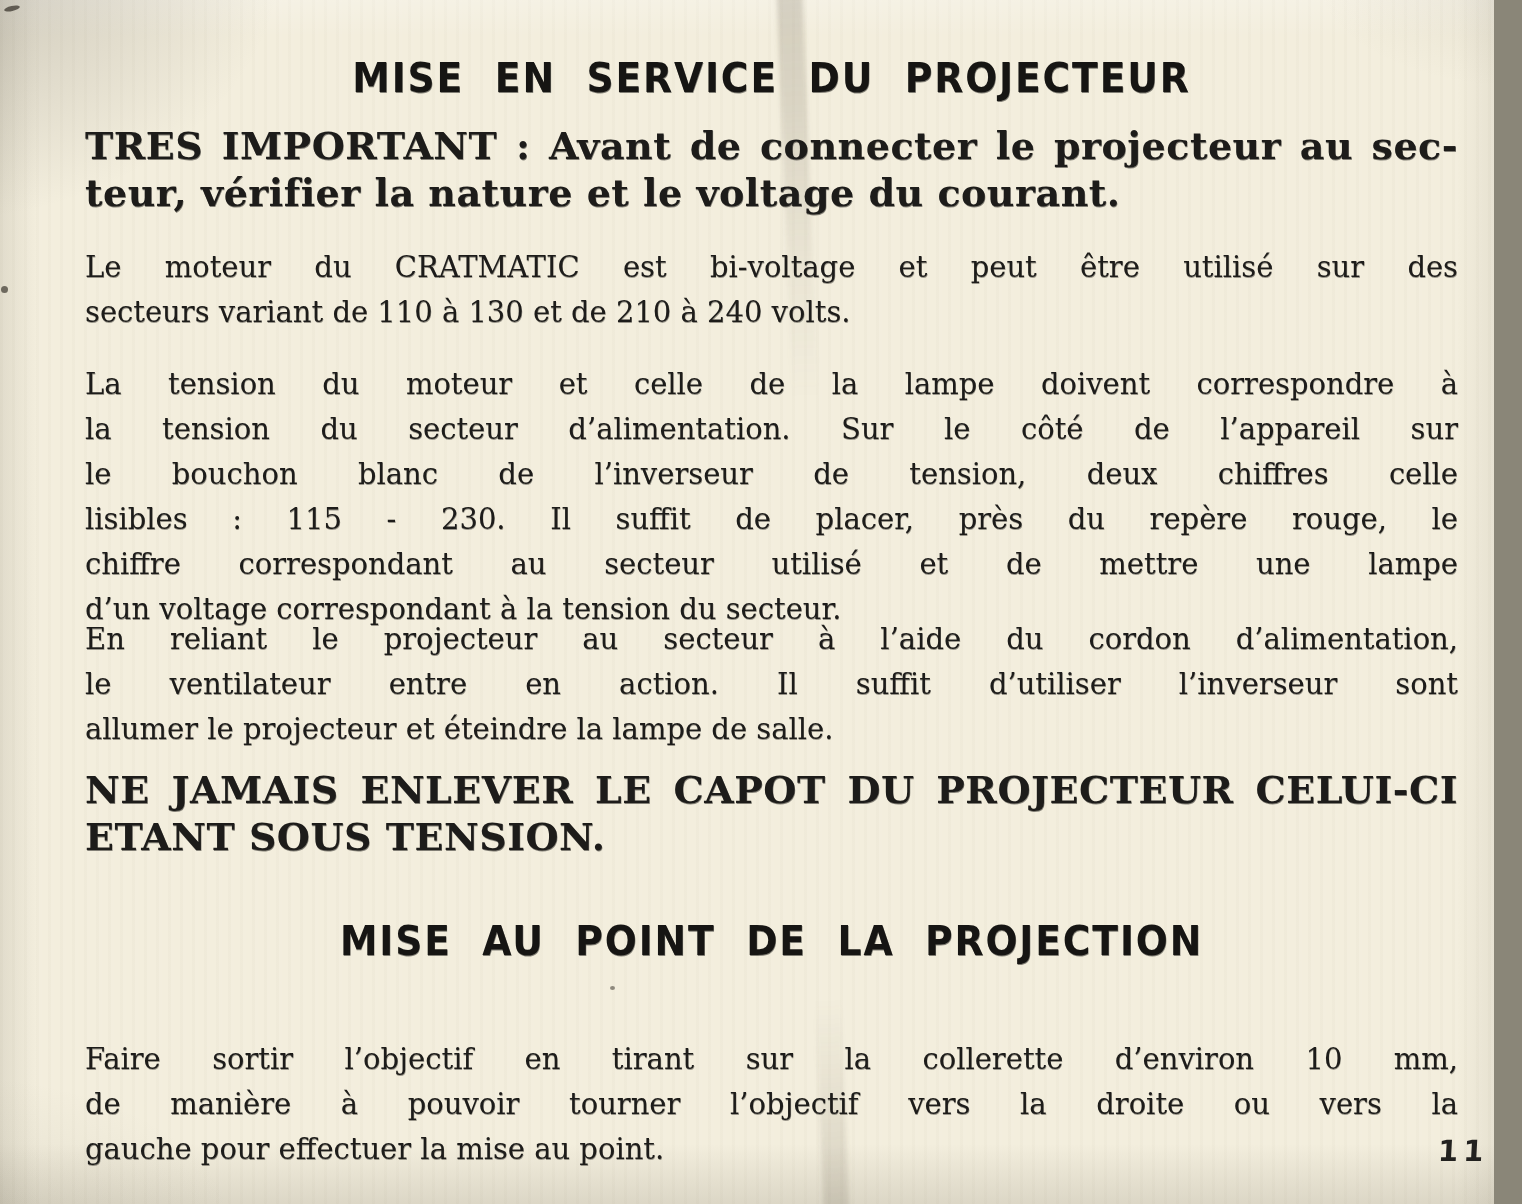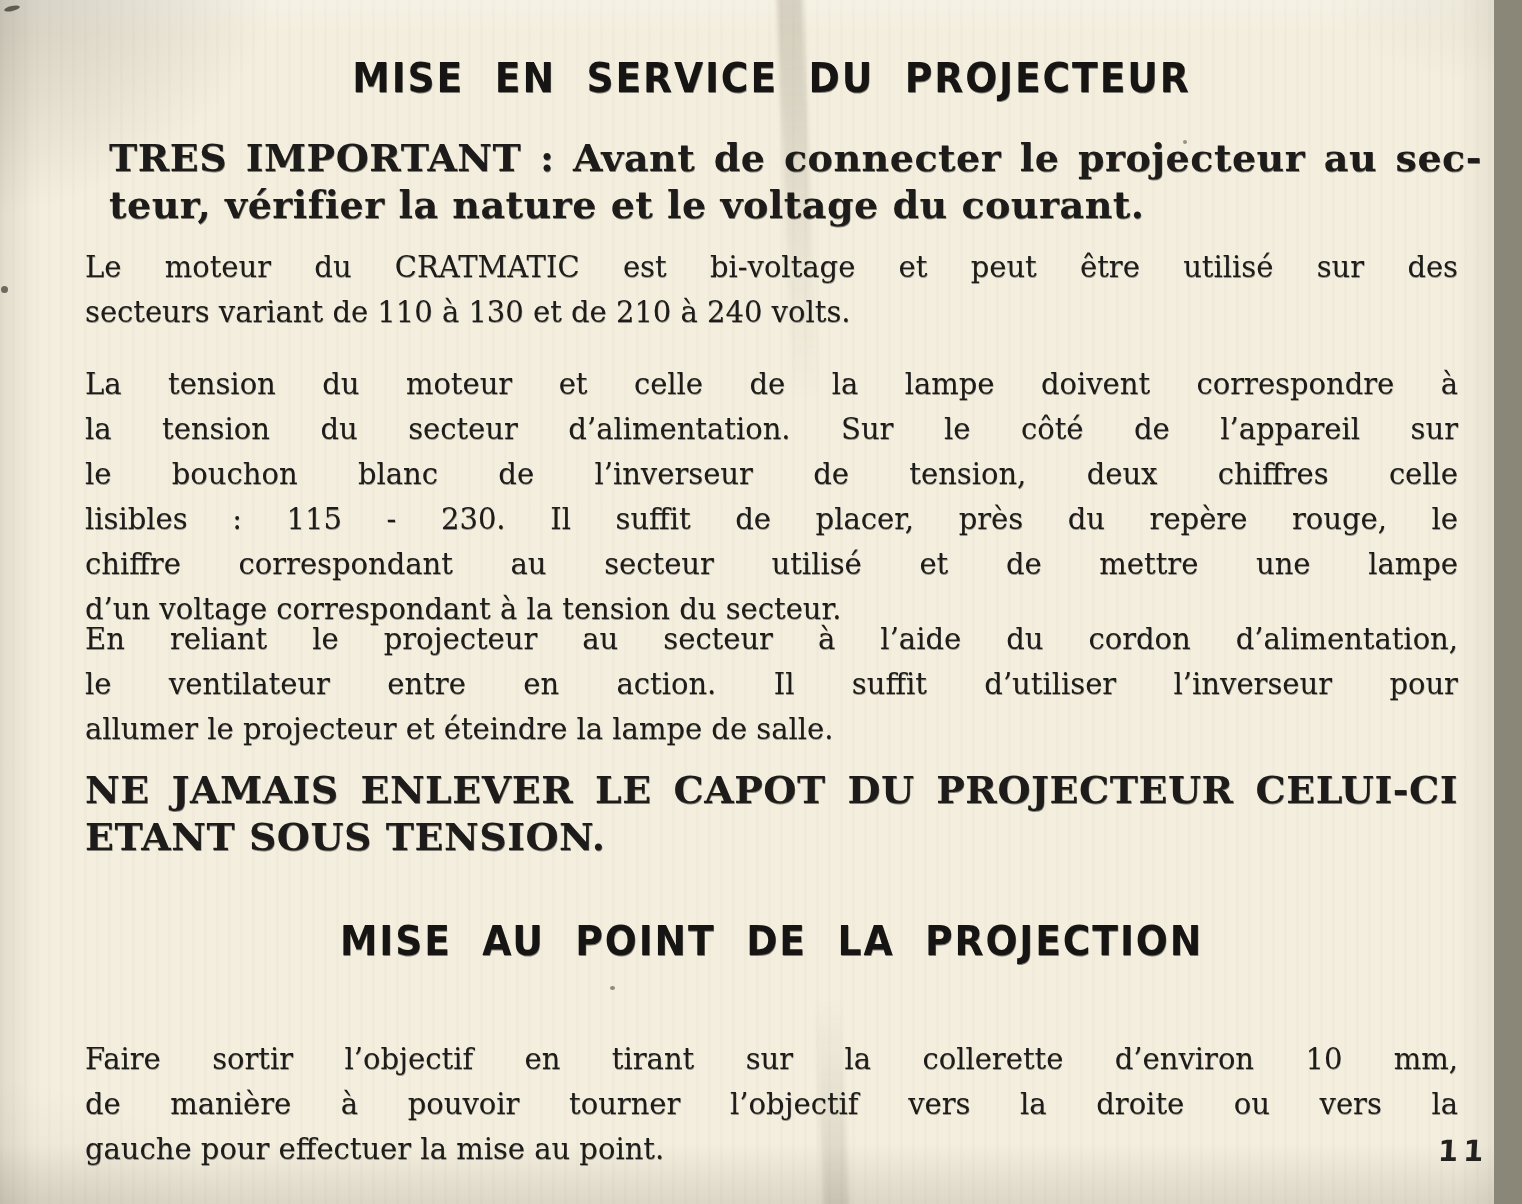--- a/index.html
+++ b/index.html
@@ -79,7 +79,7 @@
 
   <div class="heading" style="top:54px;">MISE EN SERVICE DU PROJECTEUR</div>
 
-  <div class="text-block bold-font" style="top:134px;margin-left:24px;">
+  <div class="text-block bold-font" style="top:122px;">
     <div class="line">TRES IMPORTANT : Avant de connecter le projecteur au sec-</div>
     <div class="line last">teur, vérifier la nature et le voltage du courant.</div>
   </div>

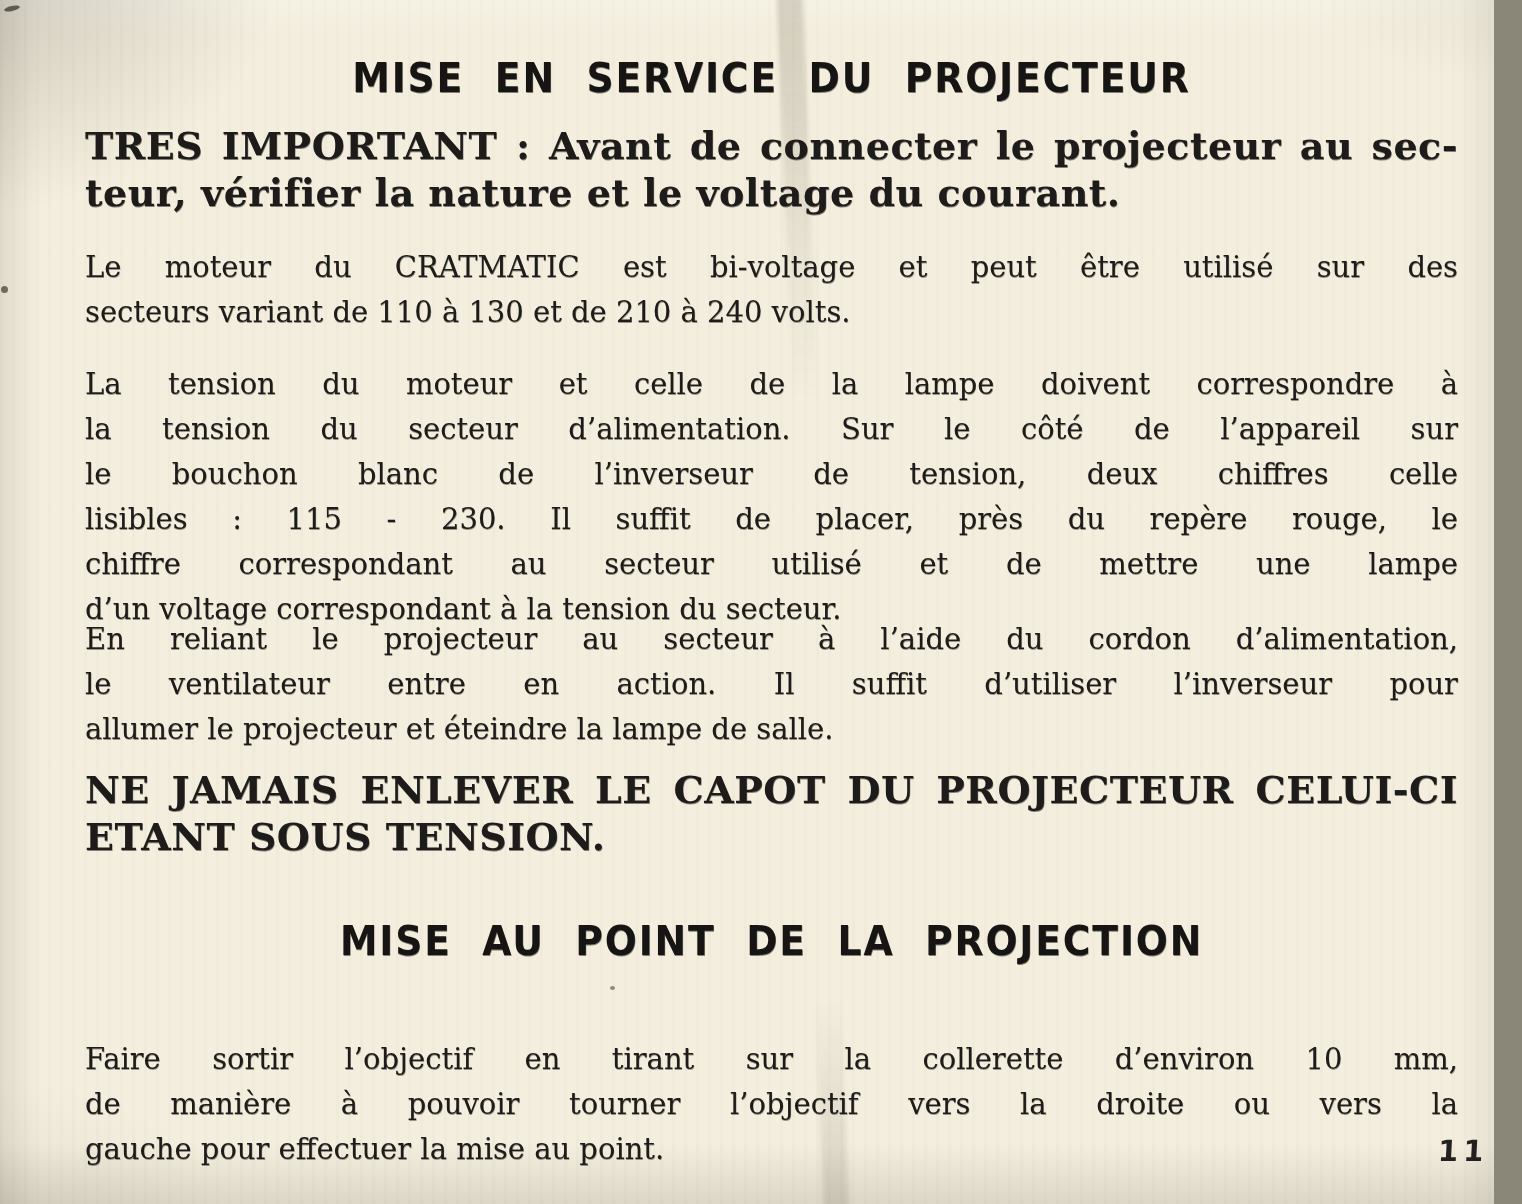--- a/index.html
+++ b/index.html
@@ -100,7 +100,7 @@
 
   <div class="text-block body-font" style="top:617px;">
     <div class="line">En reliant le projecteur au secteur à l’aide du cordon d’alimentation,</div>
-    <div class="line">le ventilateur entre en action. Il suffit d’utiliser l’inverseur pour</div>
+    <div class="line">le ventilateur entre en action. Il suffit d’utiliser l’inverseur sont</div>
     <div class="line last">allumer le projecteur et éteindre la lampe de salle.</div>
   </div>
 

